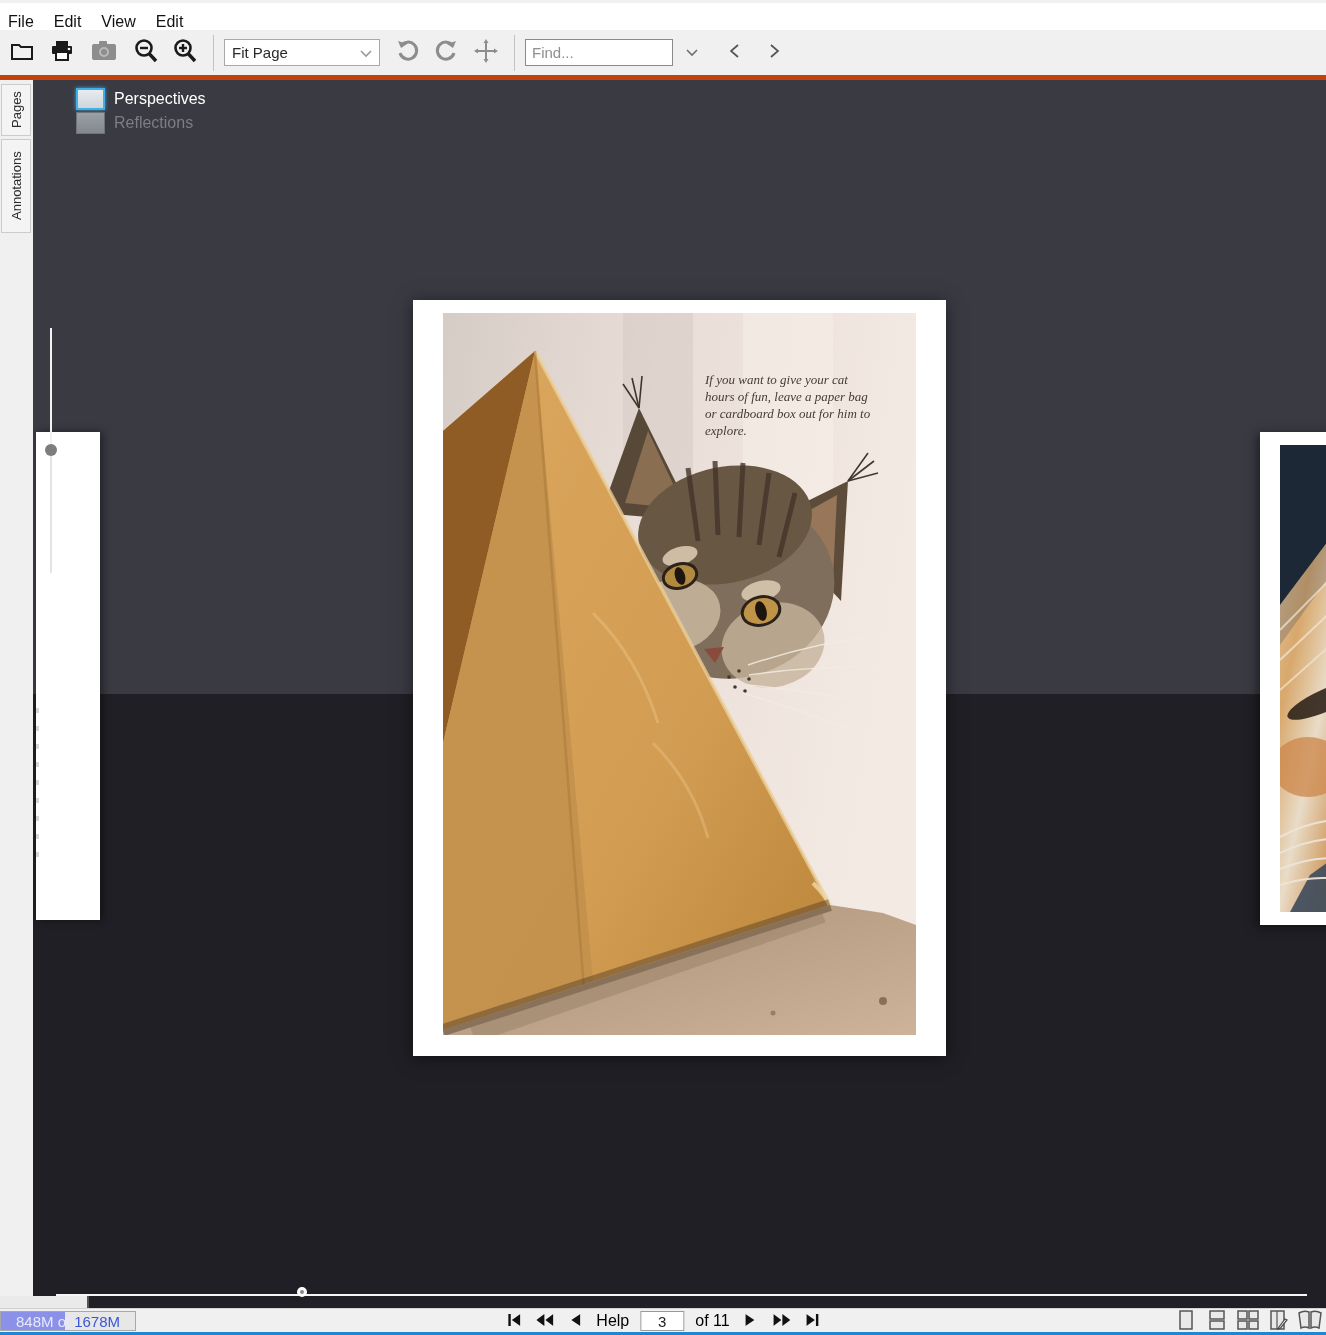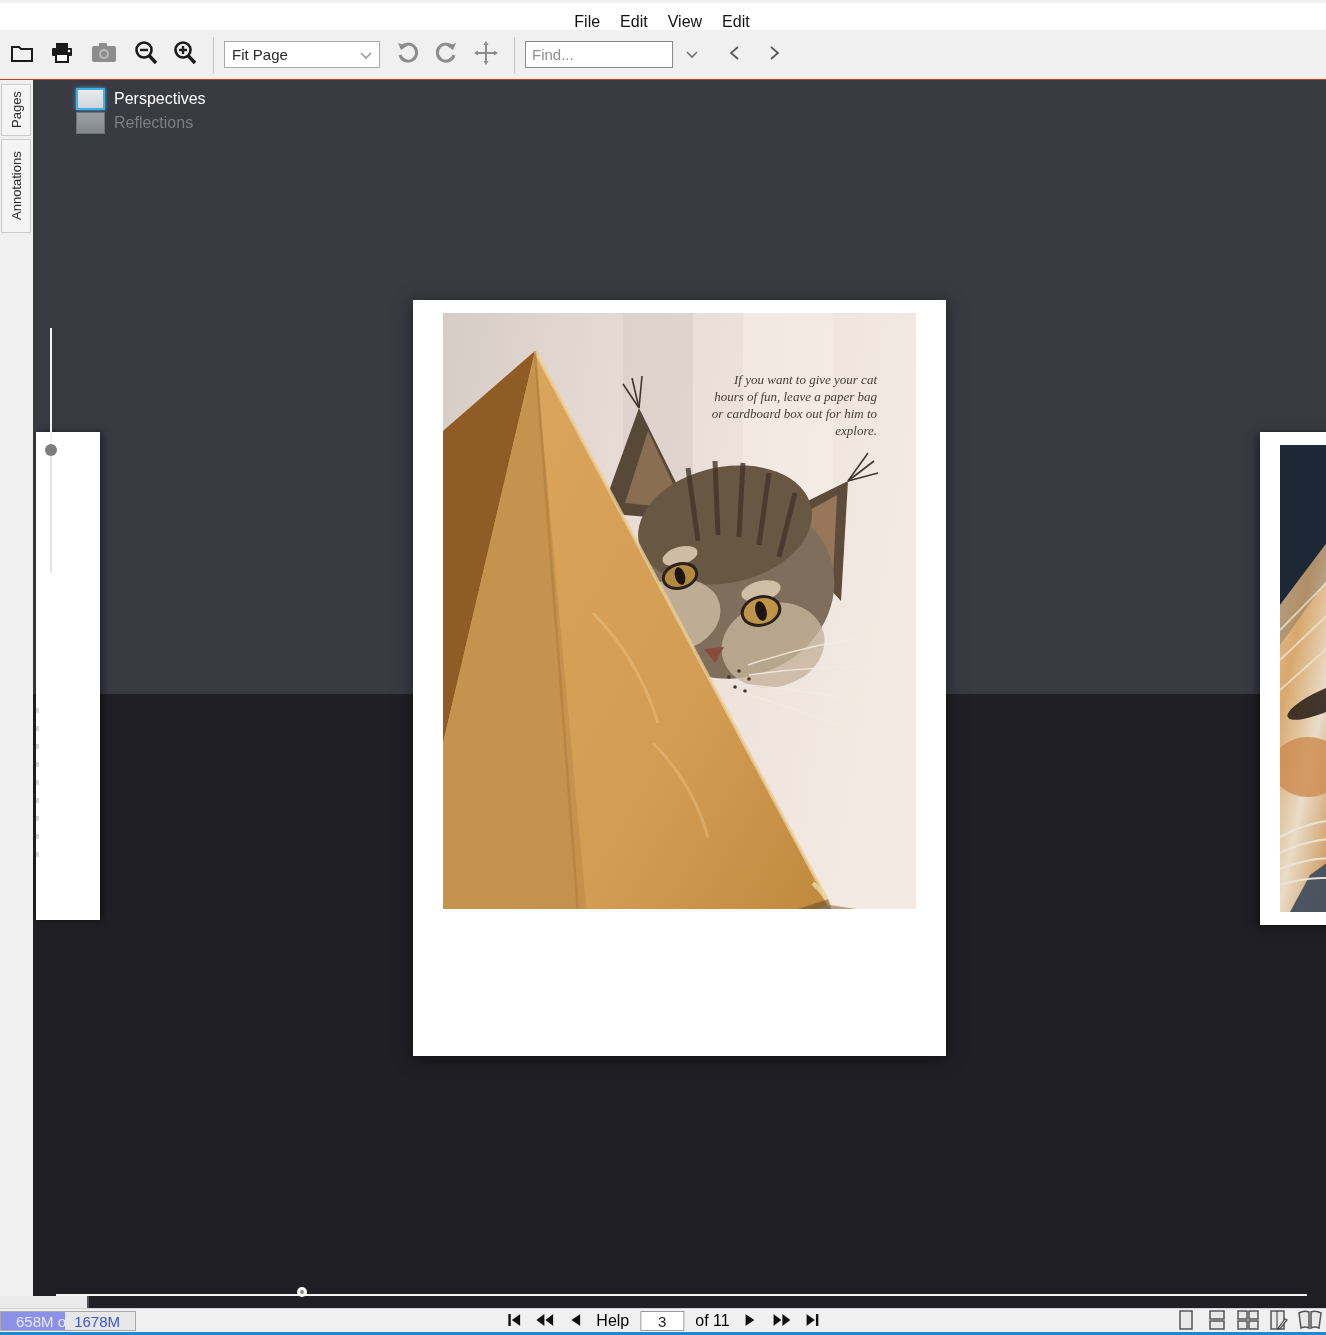--- a/index.html
+++ b/index.html
@@ -11,7 +11,7 @@
   
   .menubar {
     position:absolute; left:0; top:3px; width:1326px; height:38px;
-    background:#ffffff; display:flex; align-items:center; font-size:16px; color:#121212;justify-content:center;
+    background:#ffffff; display:flex; align-items:center; font-size:16px; color:#121212;
   }
   .menu-item { padding:4px 10px; cursor:default; }
   .menu-item:first-child { padding-left:8px; }

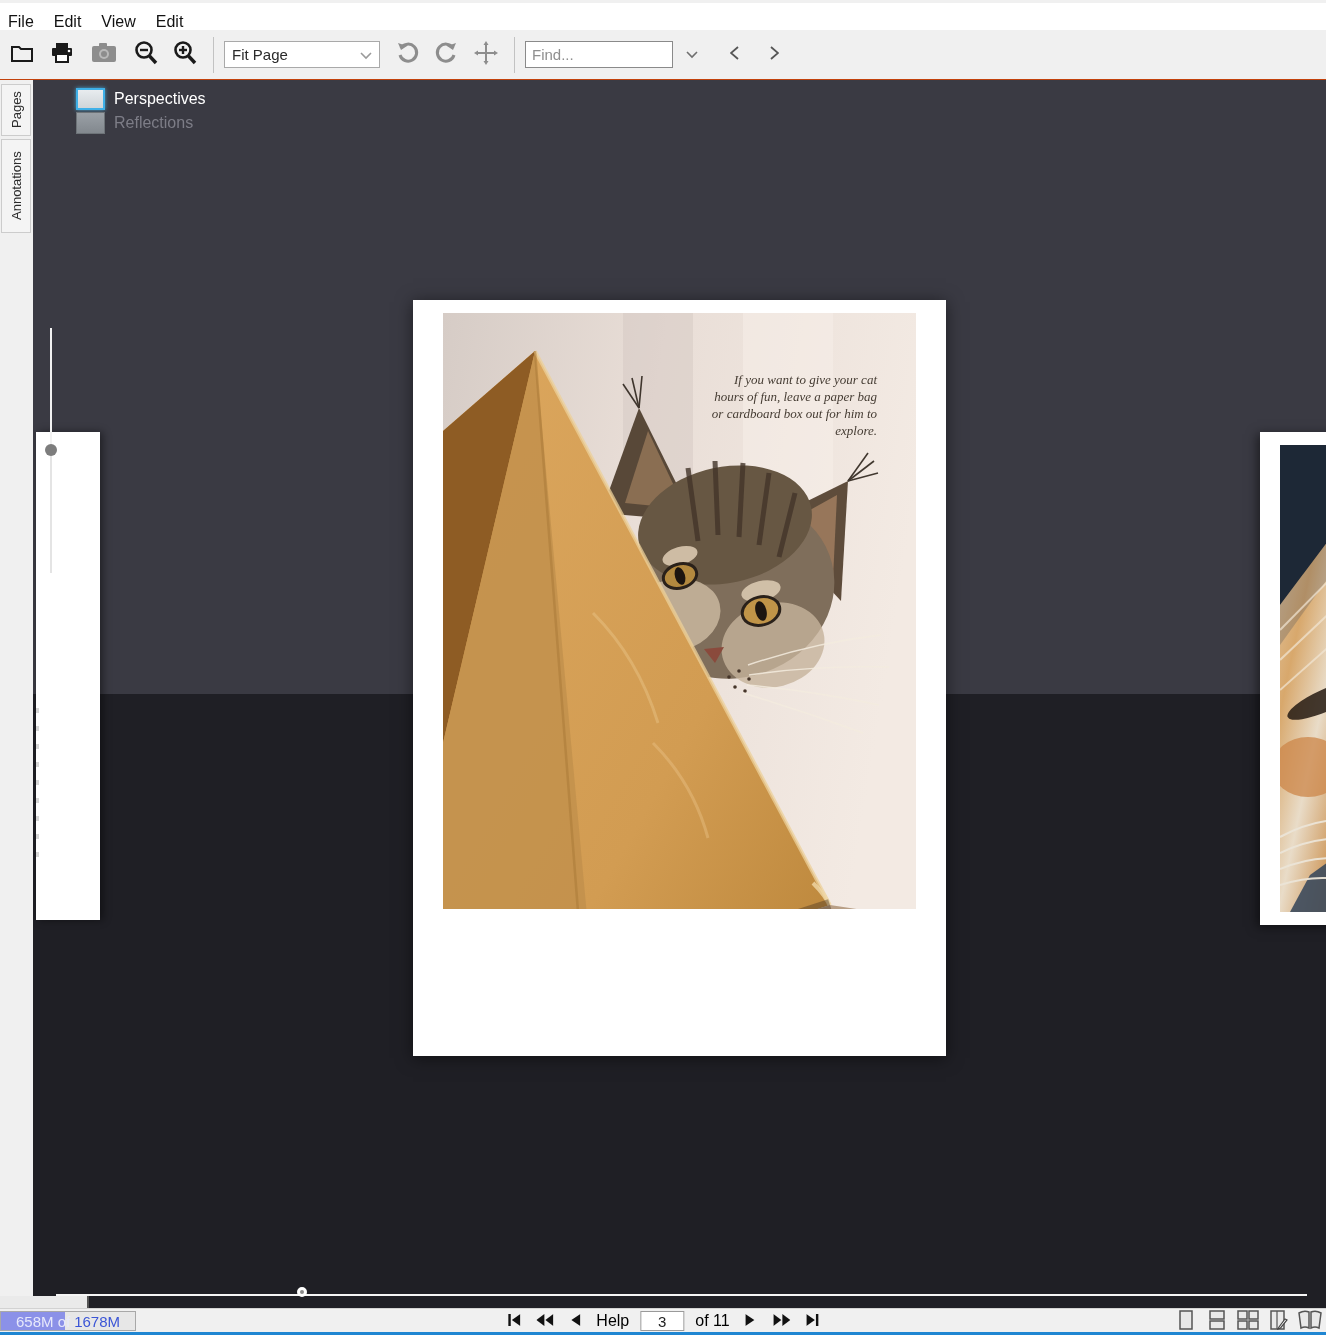--- a/index.html
+++ b/index.html
@@ -18,7 +18,7 @@
   
   .toolbar {
     position:absolute; left:0; top:30px; width:1326px; height:50px;
-    background:#f0f0f0; border-bottom:1px solid #c2410c;
+    background:#f0f0f0; border-bottom:5px solid #c2410c;
     display:flex; align-items:center;
   }
   .tbtn { width:36px; height:38px; display:flex; align-items:center; justify-content:center; background:transparent; border:0; }

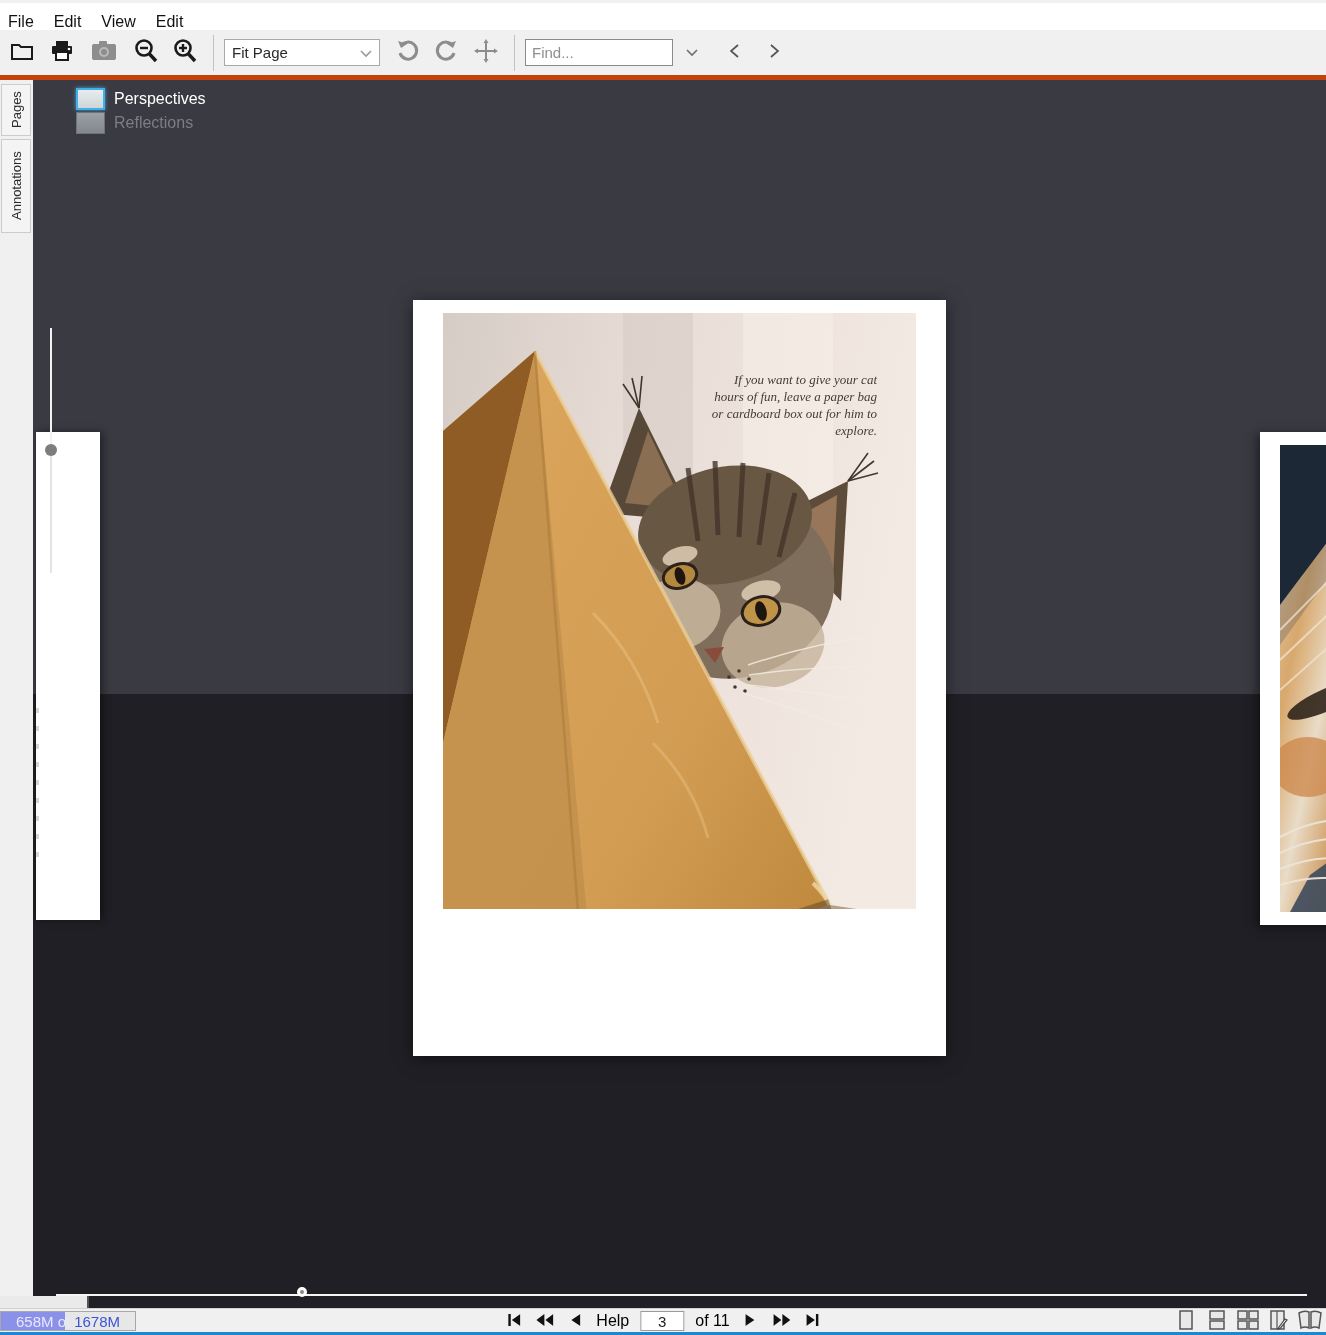--- a/index.html
+++ b/index.html
@@ -77,7 +77,7 @@
     position:absolute; left:380px; top:220px; width:533px; height:756px;
     background:#ffffff; box-shadow:0 2px 16px rgba(0,0,0,.5);
   }
-  .photo { position:absolute; left:30px; top:13px; width:473px; height:596px; overflow:hidden;text-align:right; }
+  .photo { position:absolute; left:30px; top:13px; width:473px; height:722px; overflow:hidden; }
   .photo svg { display:block; }
   .caption {
     position:absolute; left:262px; top:58px; width:172px;

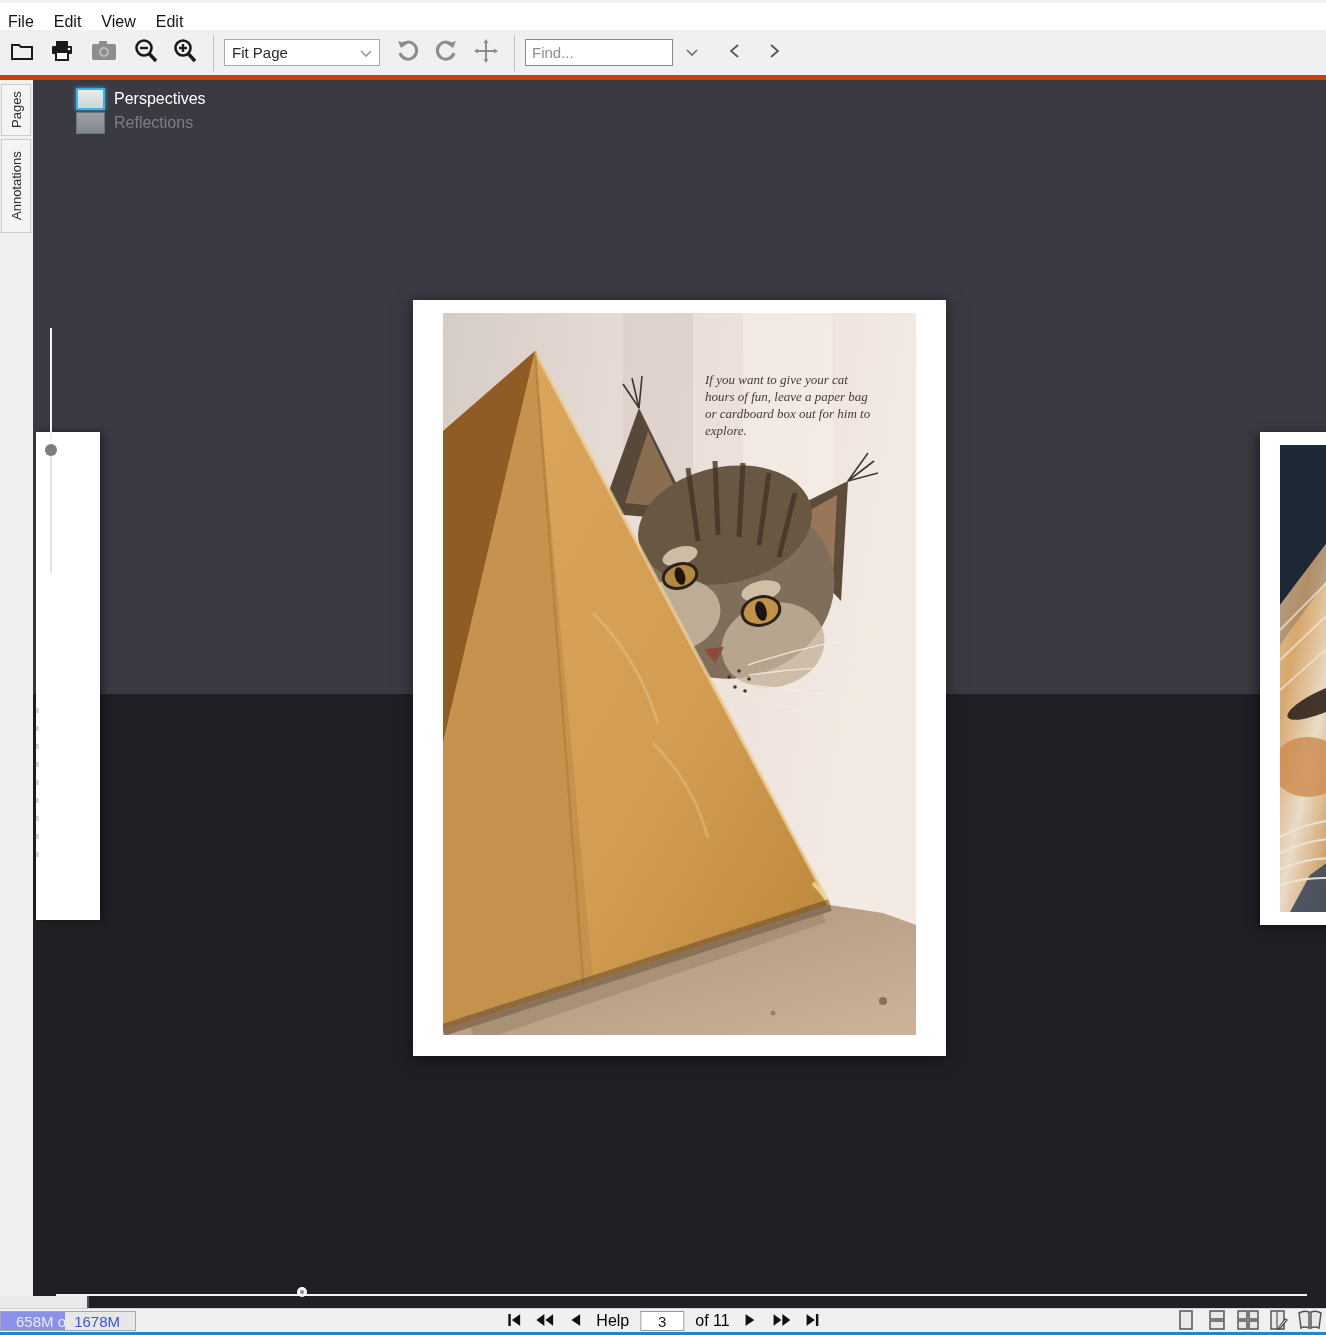--- a/index.html
+++ b/index.html
@@ -426,7 +426,7 @@
     <div class="memgauge">
       <div class="memgauge-fill"></div>
       <div class="memgauge-text">
-        <span class="mem-used">658M of</span>
+        <span class="mem-used">848M of</span>
         <span class="mem-total">1678M</span>
       </div>
     </div>

